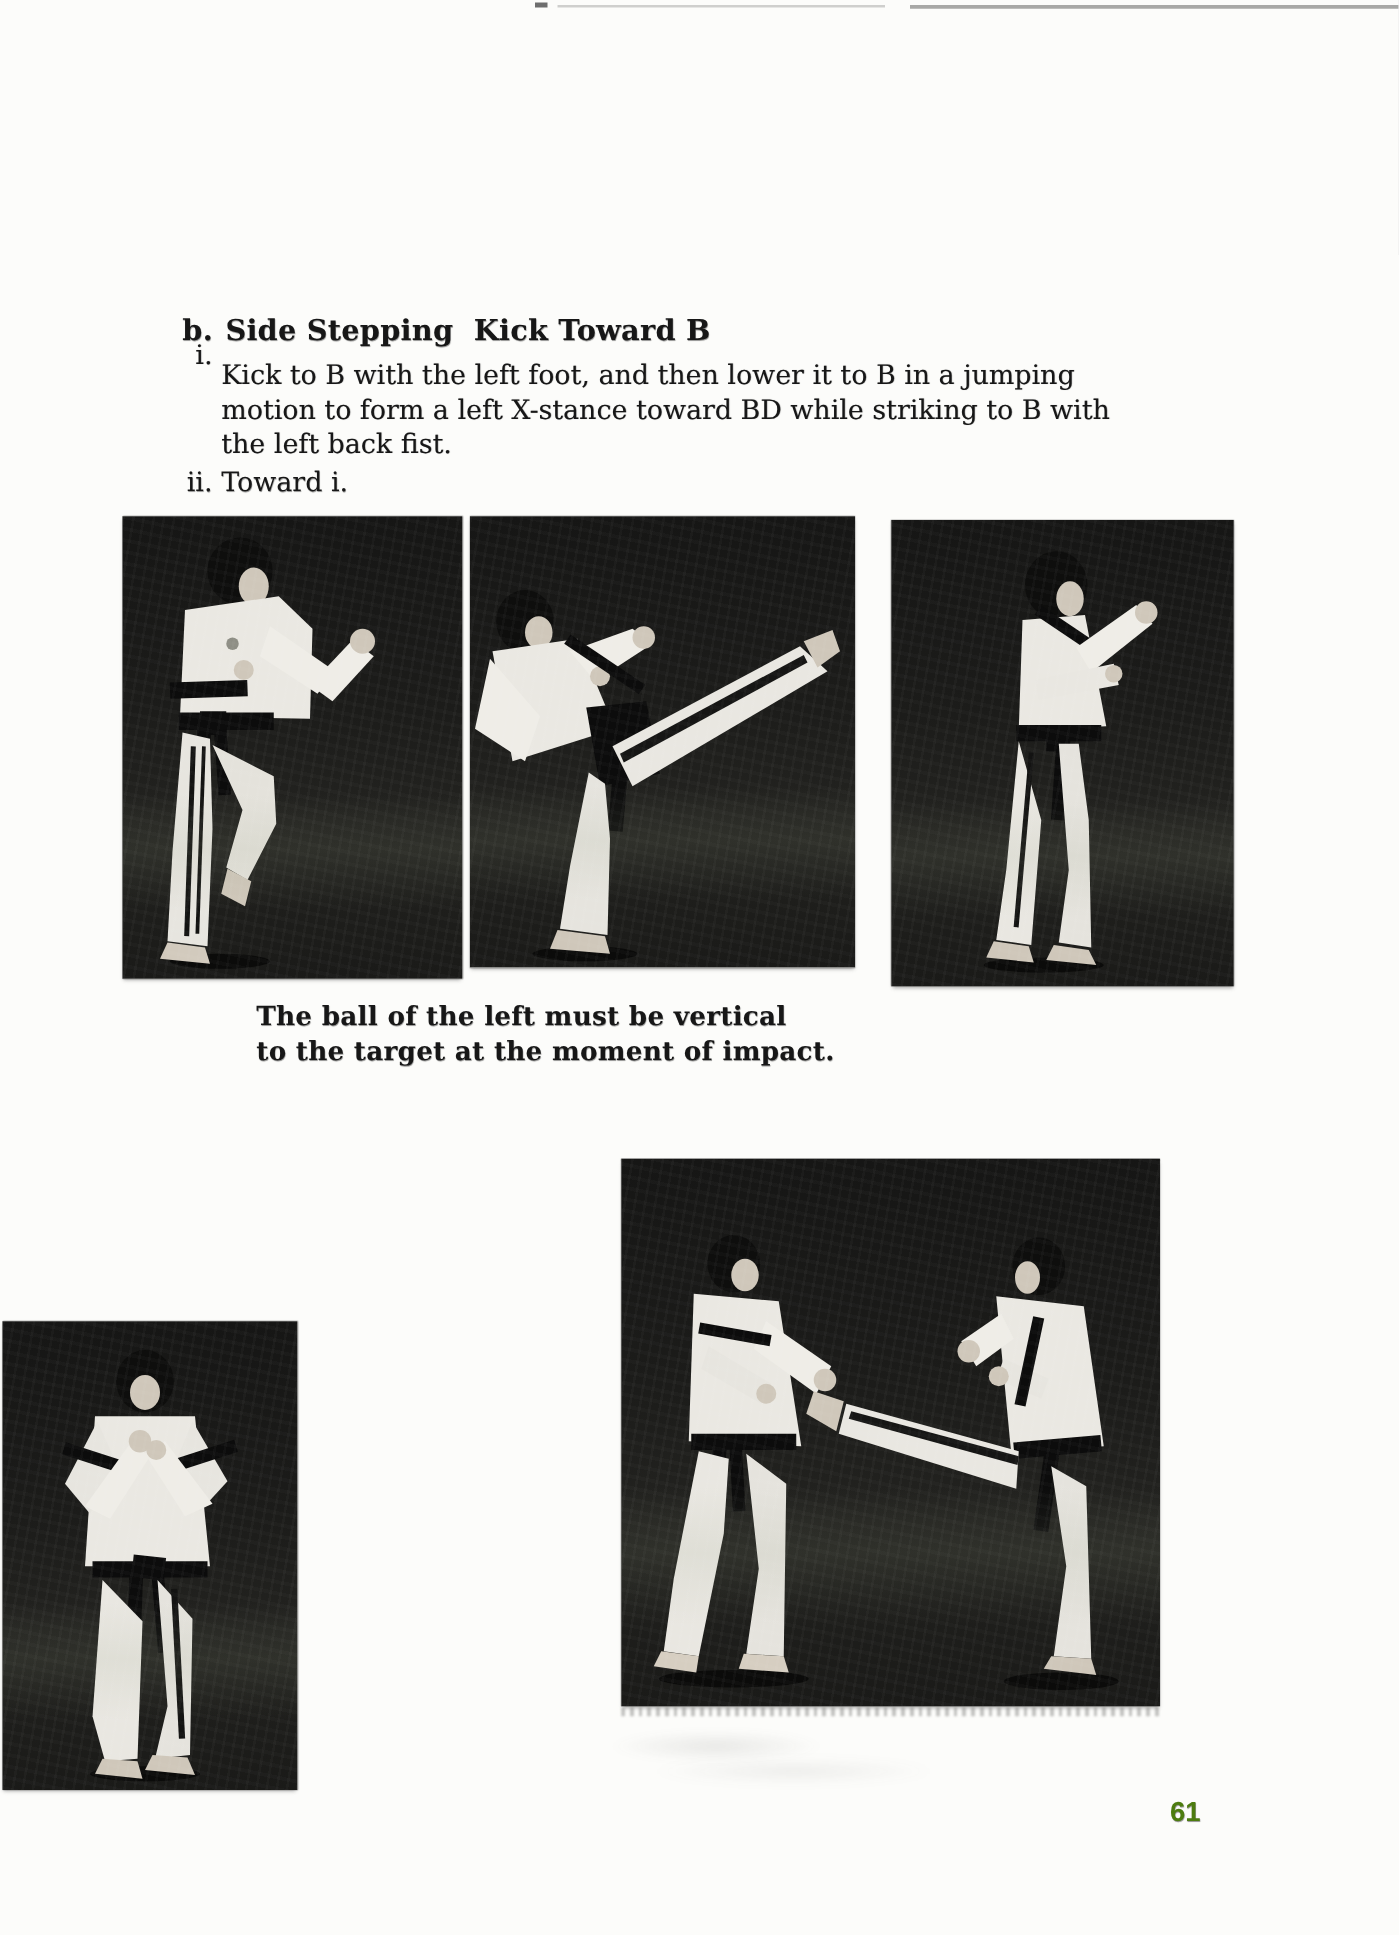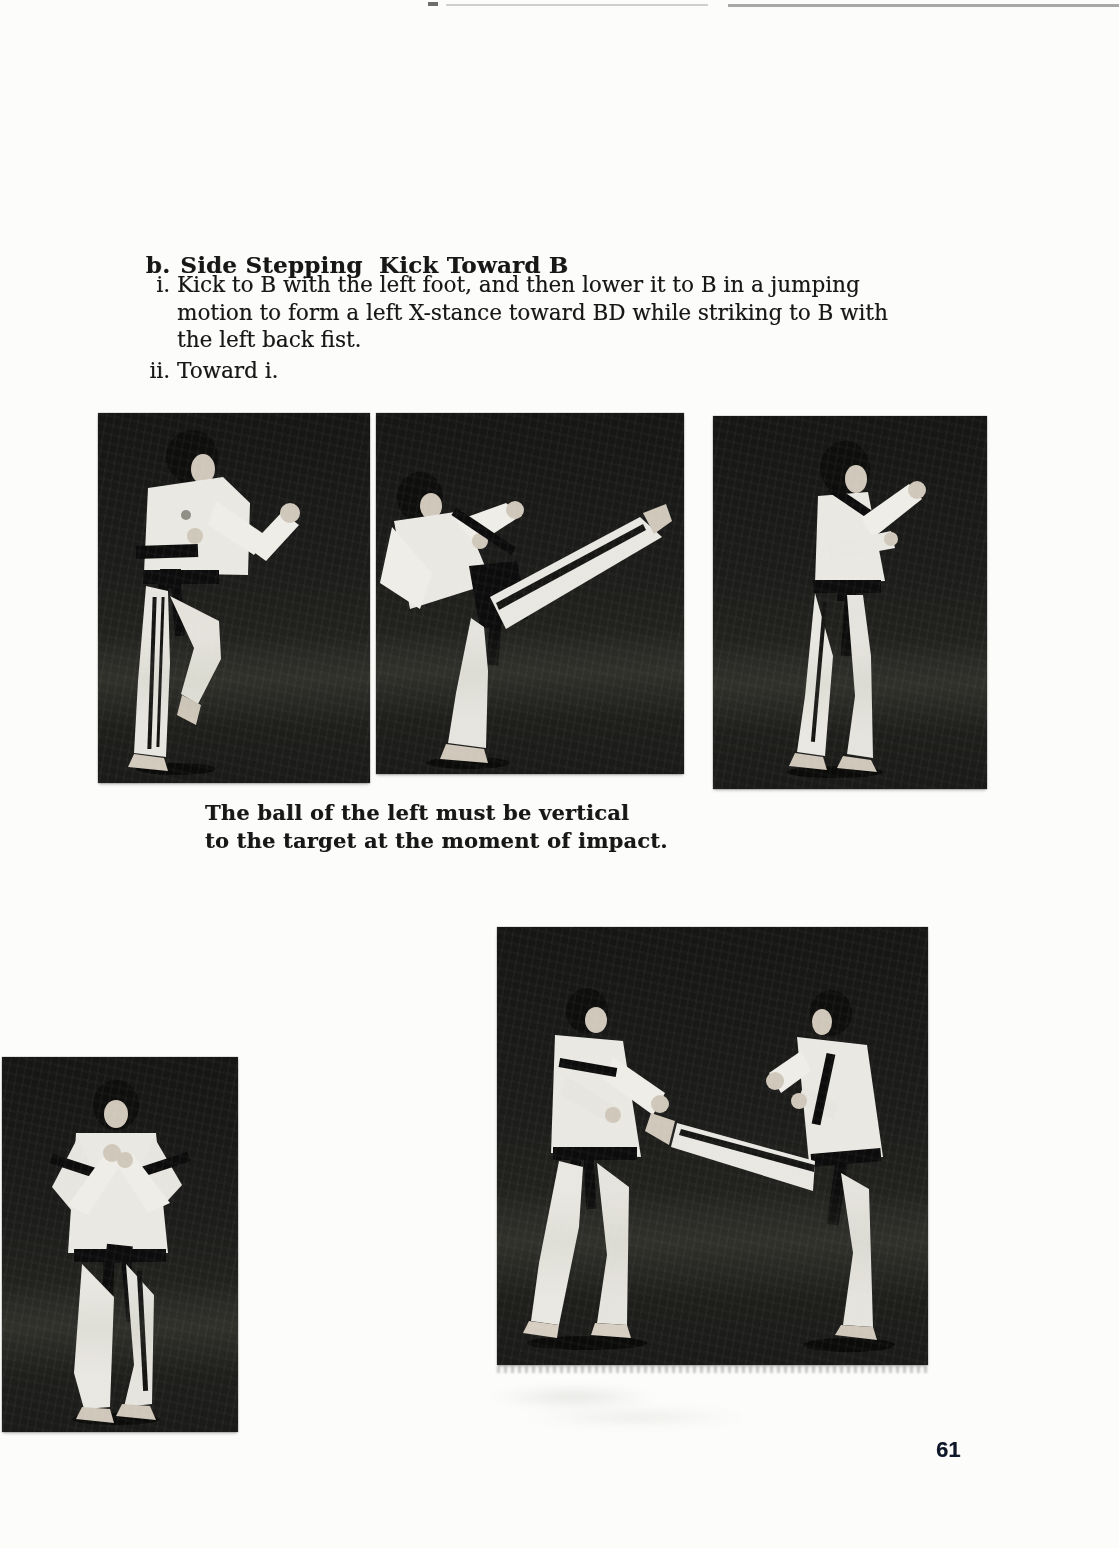--- a/index.html
+++ b/index.html
@@ -35,7 +35,7 @@
   .instr .num {
     flex: 0 0 34px; text-align: right; margin-right: 7px; font-weight: normal;
   }
-  .instr .body { white-space: pre-line; max-width: 760px; }
+  .instr .body { white-space: pre-line; max-width: 760px; margin-top: 16px; }
 
   
   .caption {

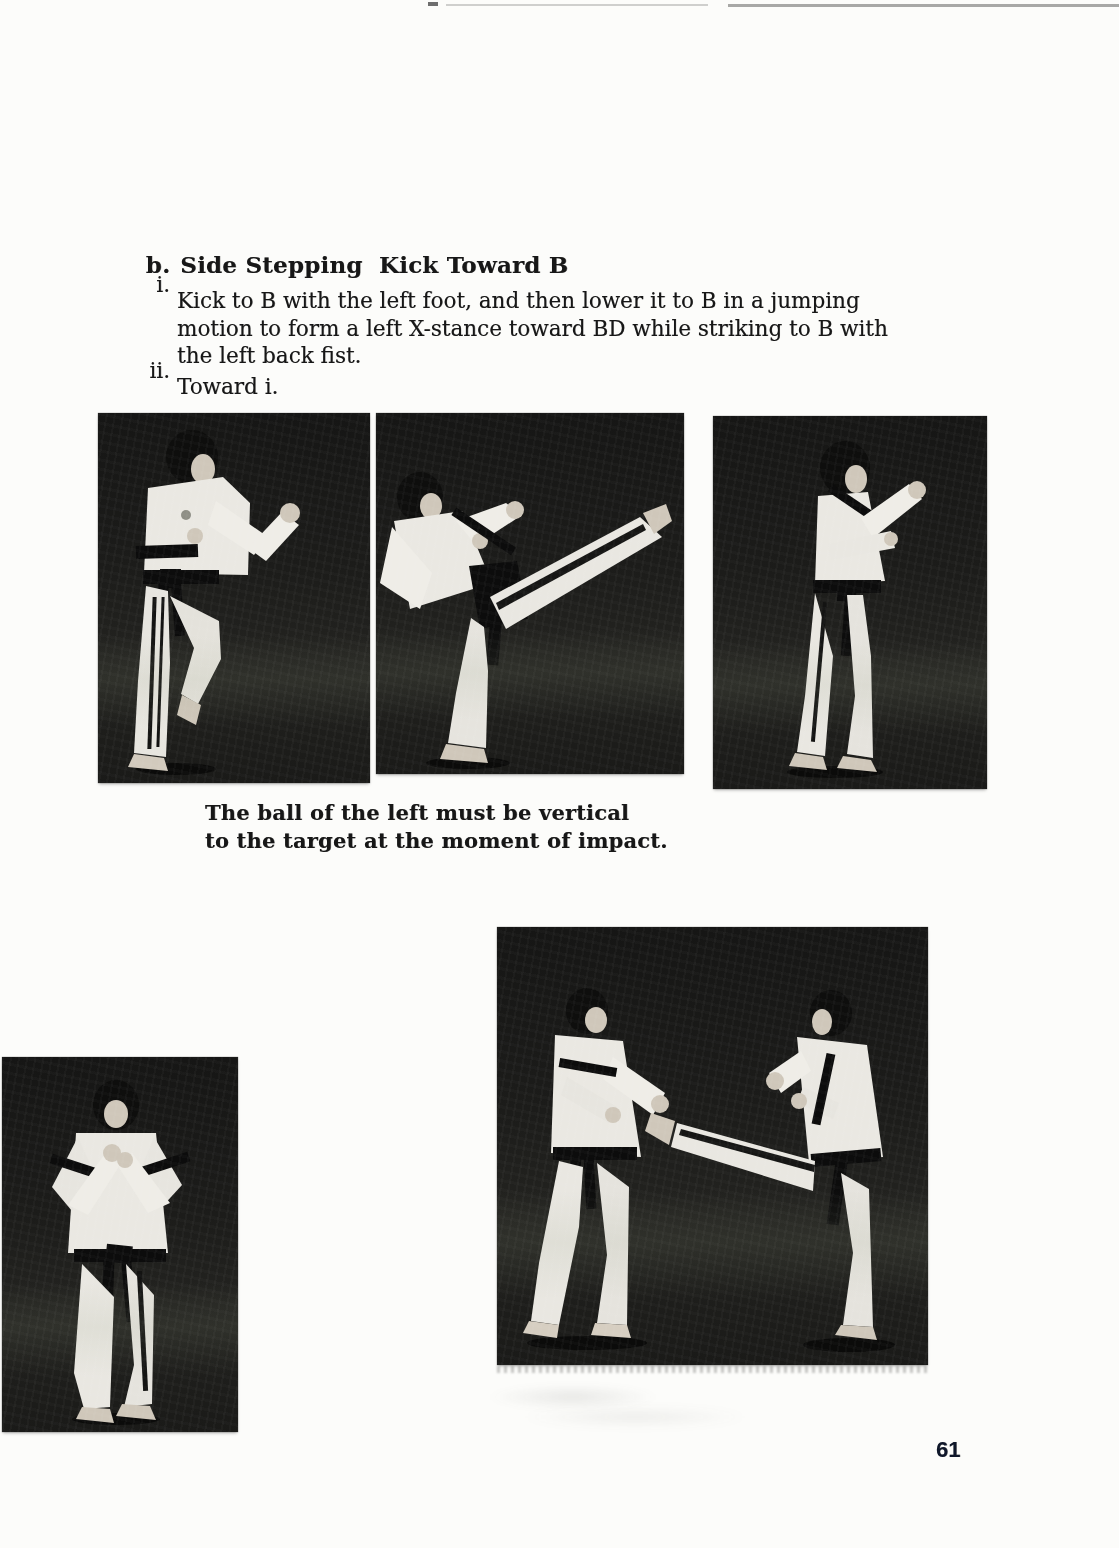--- a/index.html
+++ b/index.html
@@ -31,7 +31,7 @@
     font-size: 21.5px; line-height: 27.5px;
   }
   .instr-i  { top: 271px; }
-  .instr-ii { top: 357px; }
+  .instr-ii { top: 357px; align-items: flex-end; }
   .instr .num {
     flex: 0 0 34px; text-align: right; margin-right: 7px; font-weight: normal;
   }

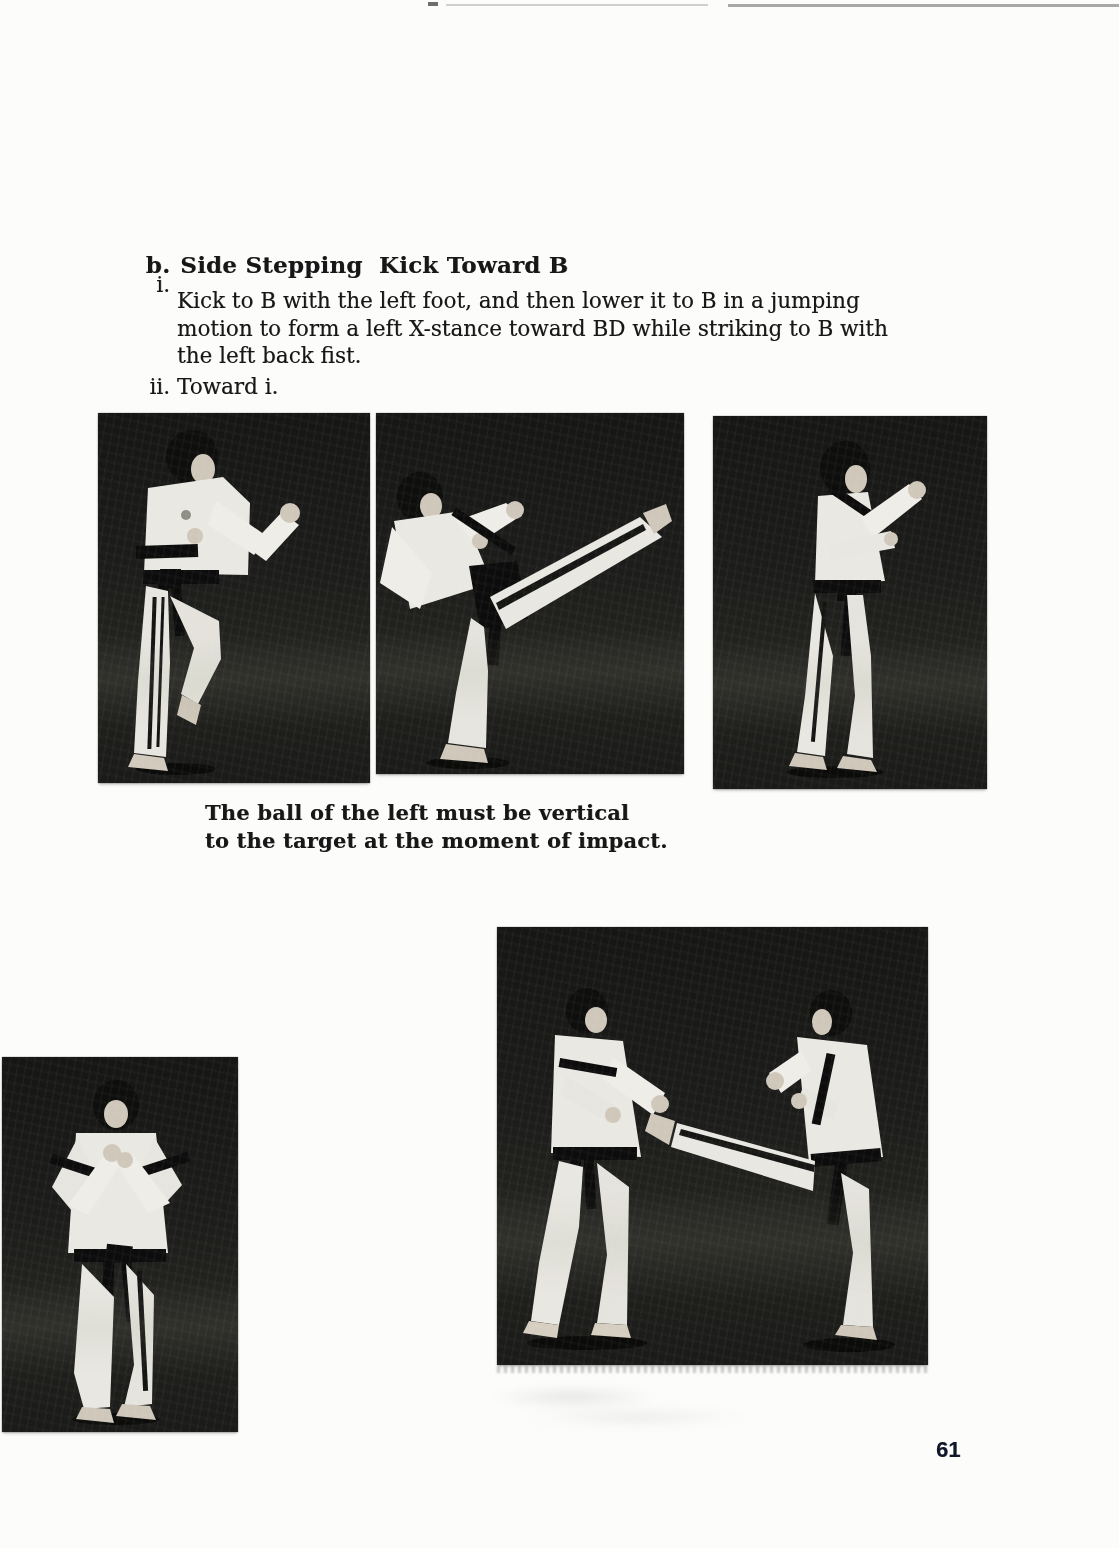--- a/index.html
+++ b/index.html
@@ -73,7 +73,7 @@
   .page-number {
     position: absolute; left: 936px; top: 1437px;
     font-family: "Liberation Sans", "DejaVu Sans", sans-serif;
-    font-size: 22px; font-weight: bold; color: #0f172a;
+    font-size: 22px; font-weight: bold; color: #4d7c0f;
   }
 
   

